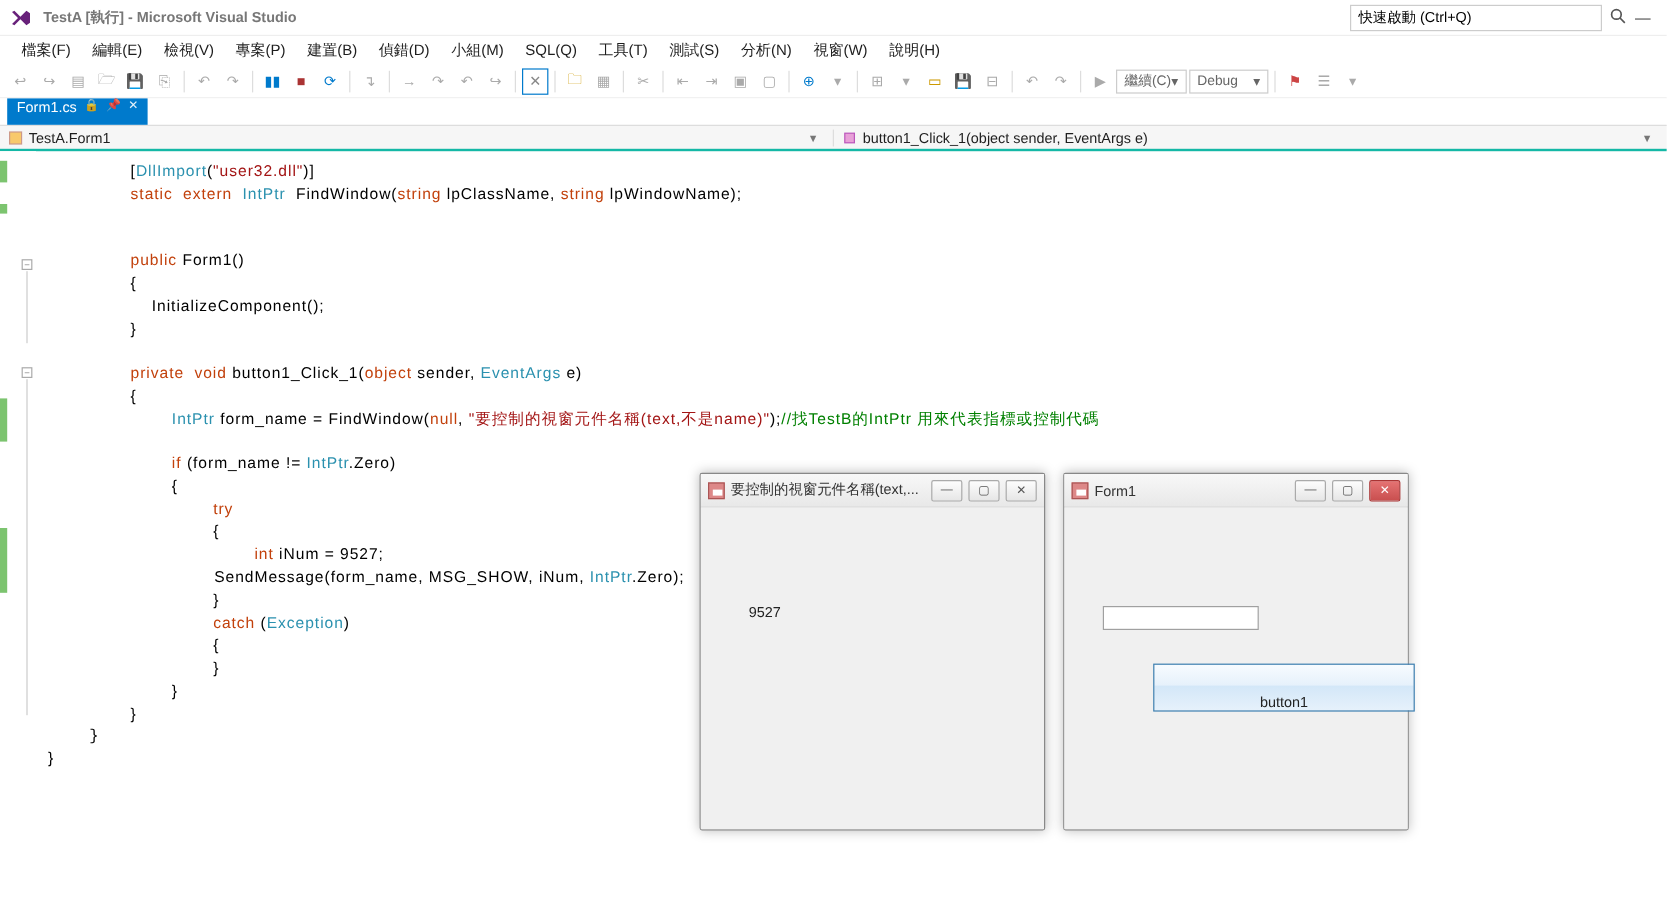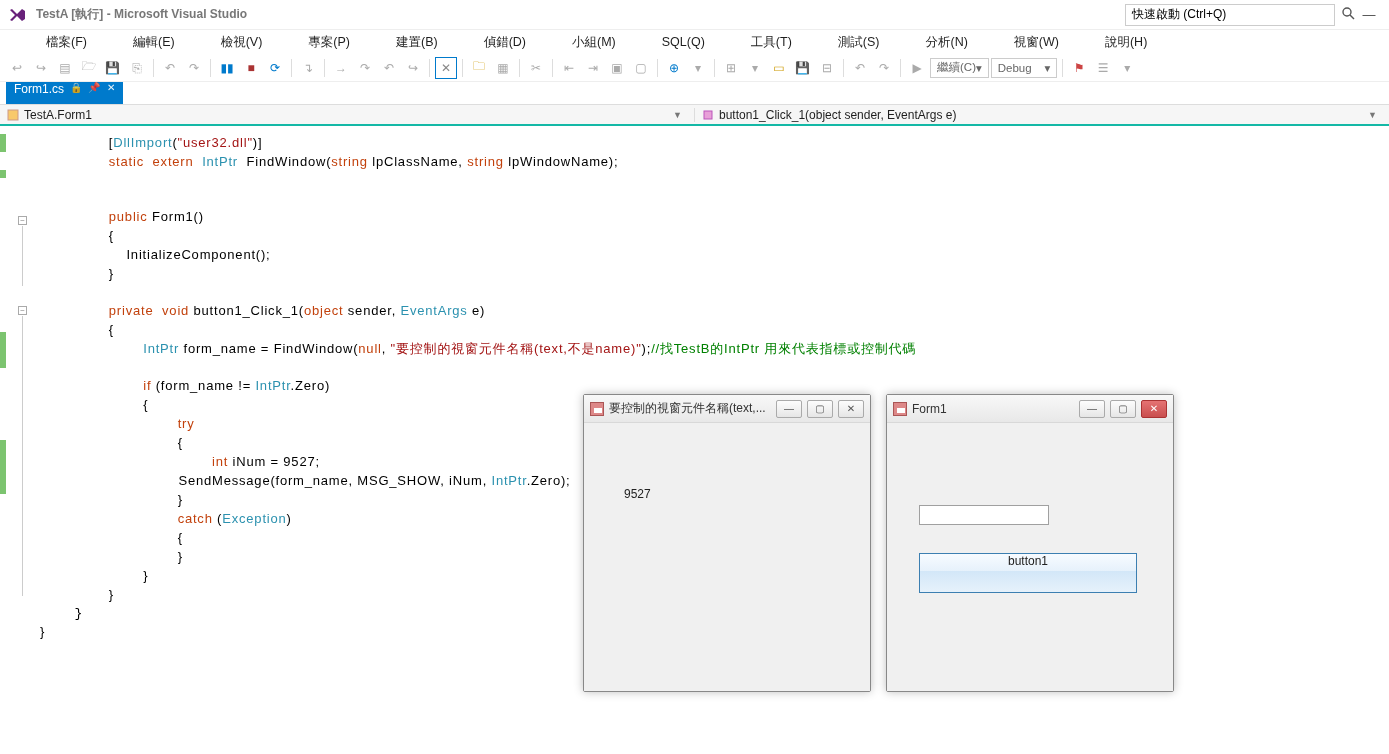--- a/index.html
+++ b/index.html
@@ -14,7 +14,7 @@
 .win-btn { width: 28px; text-align:center; color:#444; font-size:13px; padding:0 6px; }
 
 .menubar { height: 24px; background: #fff; display: flex; align-items: center; padding: 0 10px; gap: 2px; }
-.menubar .menu-item { padding: 2px 8px; color: #1e1e1e; font-size: 12.5px; margin-left: 28px; }
+.menubar .menu-item { padding: 2px 8px; color: #1e1e1e; font-size: 12.5px; }
 
 .toolbar { height: 28px; background: #fff; display: flex; align-items: center; padding: 0 6px; gap: 2px; border-bottom: 1px solid #eee; }
 .tbtn { width: 22px; height: 22px; display:flex; align-items:center; justify-content:center; color:#888; font-size:12px; }

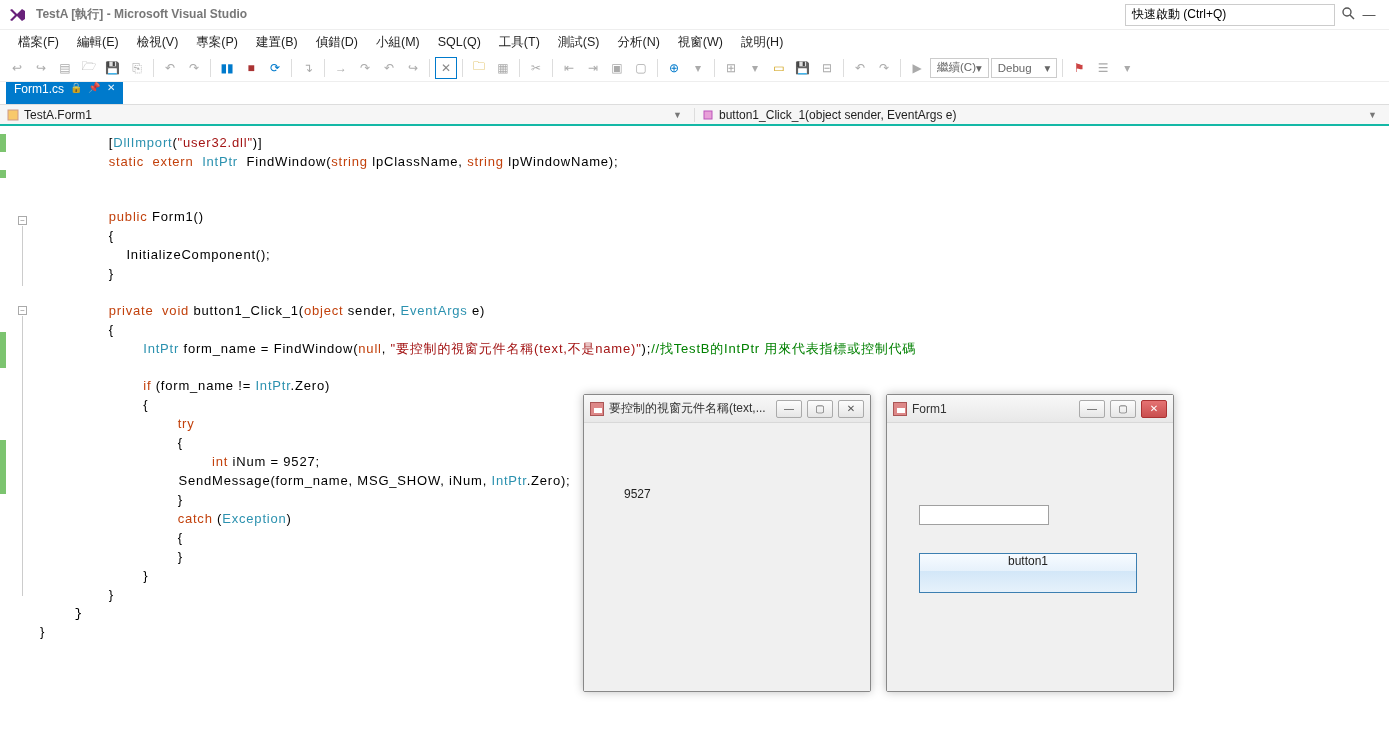--- a/index.html
+++ b/index.html
@@ -237,7 +237,7 @@
     <span class="wbtn">✕</span>
   </div>
   <div class="p-body" style="height:calc(100% - 28px); position:relative;">
-    <span class="lbl" style="position:absolute; left:40px; top:64px;">9527</span>
+    <span class="lbl" style="position:absolute; left:40px; top:80px;">9527</span>
   </div>
 </div>
 

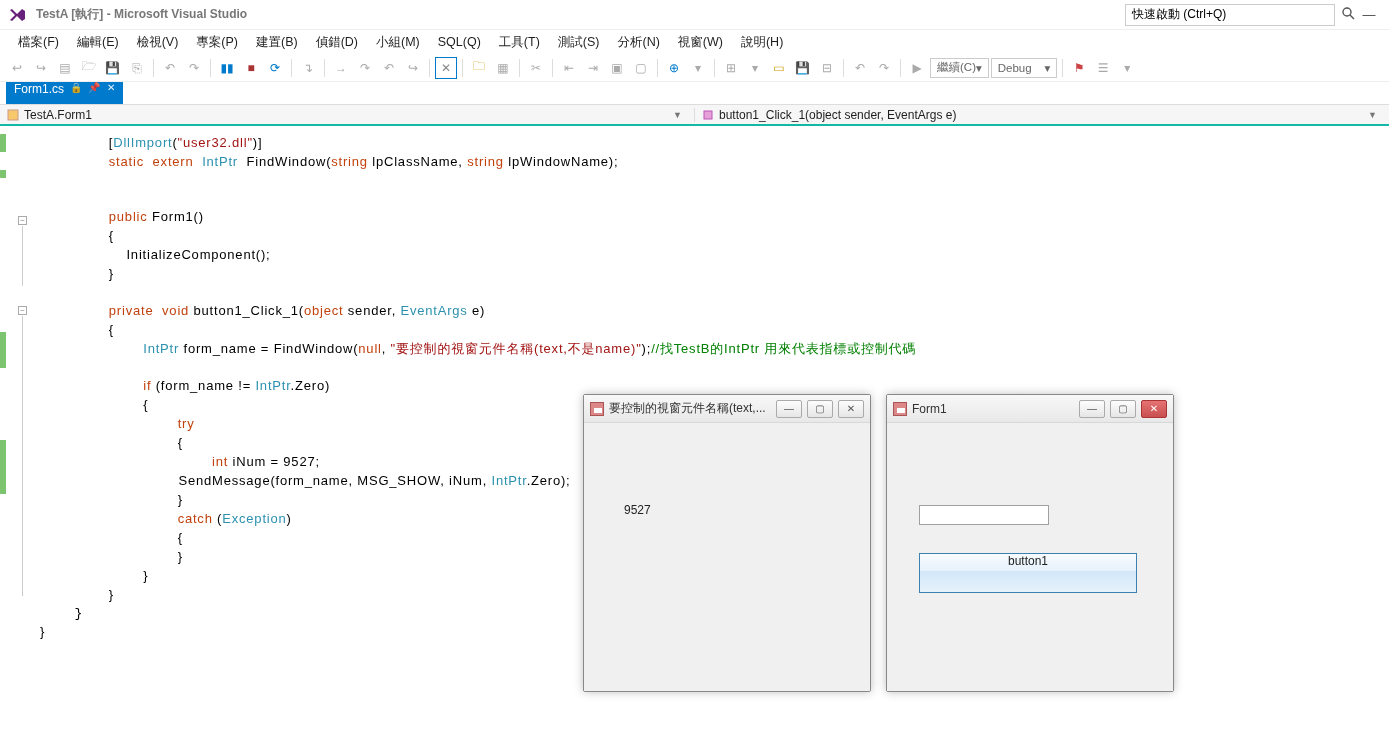--- a/index.html
+++ b/index.html
@@ -55,7 +55,7 @@
 .app-icon { width:14px; height:14px; background:#d88; border:1px solid #a55; position:relative; }
 .app-icon::after { content:""; position:absolute; top:5px; left:3px; width:8px; height:5px; background:#fff; }
 
-.winform-btn { border:1px solid #3c7fb1; background:linear-gradient(#f7fbff,#e6f1fb 45%, #d3e7f8 46%, #e6f1fb); height:40px; display:flex; align-items:flex-start; justify-content:center; font-family:"Microsoft Sans Serif", sans-serif; font-size:12px; color:#222; }
+.winform-btn { border:1px solid #3c7fb1; background:linear-gradient(#f7fbff,#e6f1fb 45%, #d3e7f8 46%, #e6f1fb); height:40px; display:flex; align-items:flex-end; justify-content:center; font-family:"Microsoft Sans Serif", sans-serif; font-size:12px; color:#222;margin-left:42px; }
 .winform-input { border:1px solid #a0a0a0; height:20px; background:#fff; padding:0 4px; font-size:12px; }
 
 .lbl { font-family:"Microsoft Sans Serif", sans-serif; font-size:12px; color:#222; }

